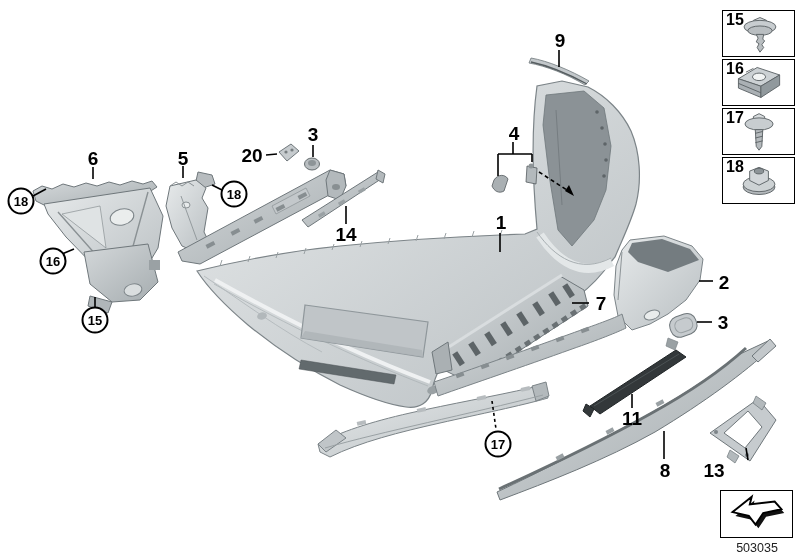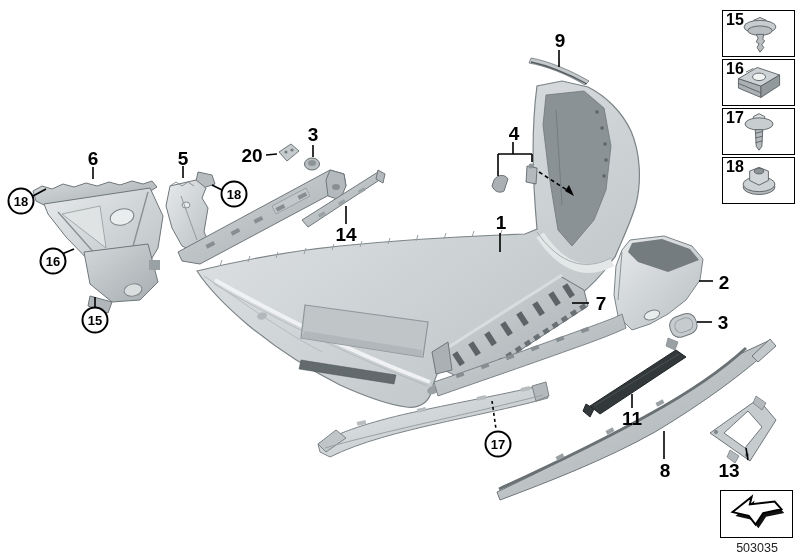--- a/index.html
+++ b/index.html
@@ -244,7 +244,7 @@
 <div class="callout" style="left:723px;top:313px">3</div>
 <div class="callout" style="left:632px;top:409px">11</div>
 <div class="callout" style="left:665px;top:461px">8</div>
-<div class="callout" style="left:729px;top:461px">13</div>
+<div class="callout" style="left:714px;top:461px">13</div>
 
 <div class="ccircle" style="left:21px;top:201px">18</div>
 <div class="ccircle" style="left:53px;top:261px">16</div>

